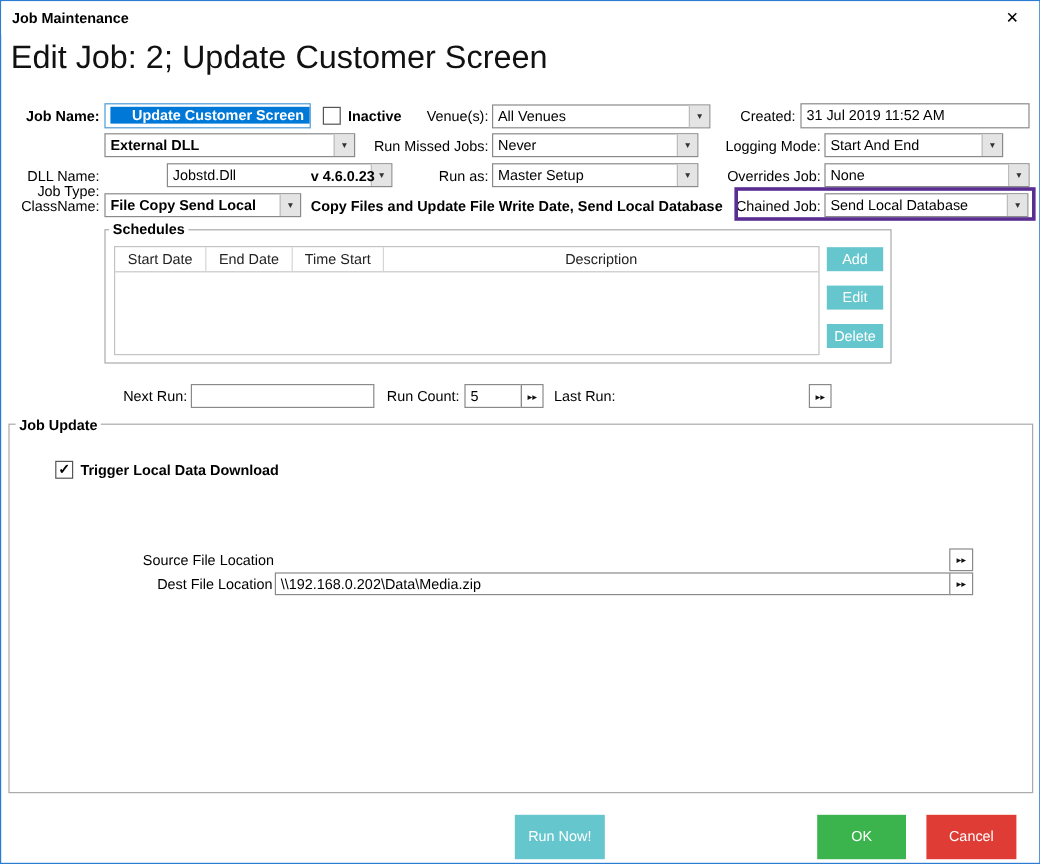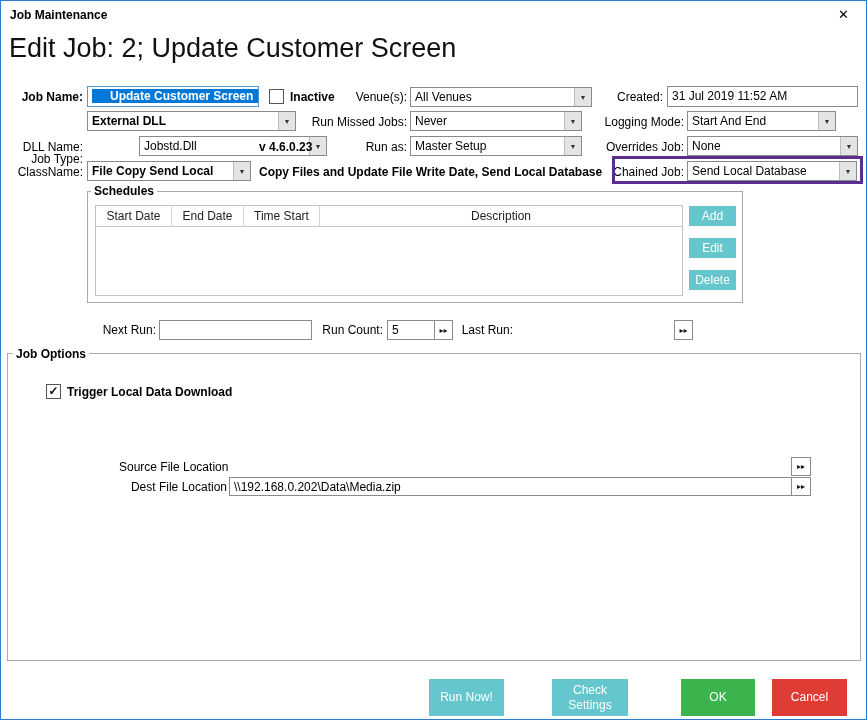--- a/index.html
+++ b/index.html
@@ -146,7 +146,7 @@
   </div>
 
   <div class="groupbox" style="left:6px;top:352px;width:854px;height:308px;"></div>
-  <div class="group-label" style="left:12px;top:346px;">Job Options</div>
+  <div class="group-label" style="left:12px;top:346px;">Job Update</div>
 
   <div class="checkbox" style="left:45px;top:383px;">✓</div>
   <div class="label bold" style="left:66px;top:384px;width:220px;text-align:left;">Trigger Local Data Download</div>

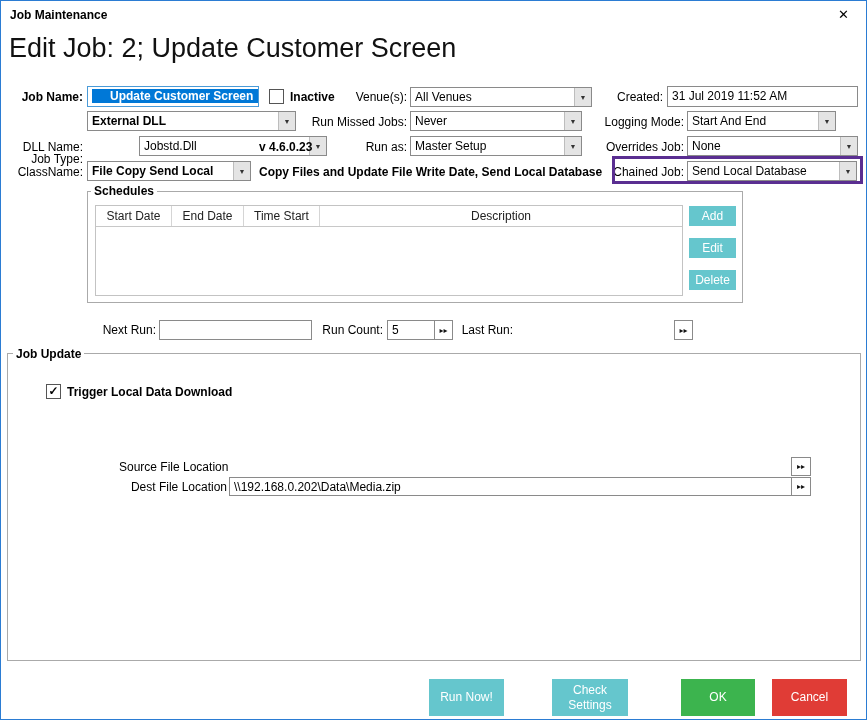--- a/index.html
+++ b/index.html
@@ -163,7 +163,6 @@
   </div>
 
   <button class="teal-btn" style="left:428px;top:678px;width:75px;height:37px;">Run Now!</button>
-  <button class="teal-btn" style="left:551px;top:678px;width:76px;height:37px;padding:0 10px;">Check Settings</button>
   <button class="teal-btn green-btn" style="left:680px;top:678px;width:74px;height:37px;">OK</button>
   <button class="teal-btn red-btn" style="left:771px;top:678px;width:75px;height:37px;">Cancel</button>
 

